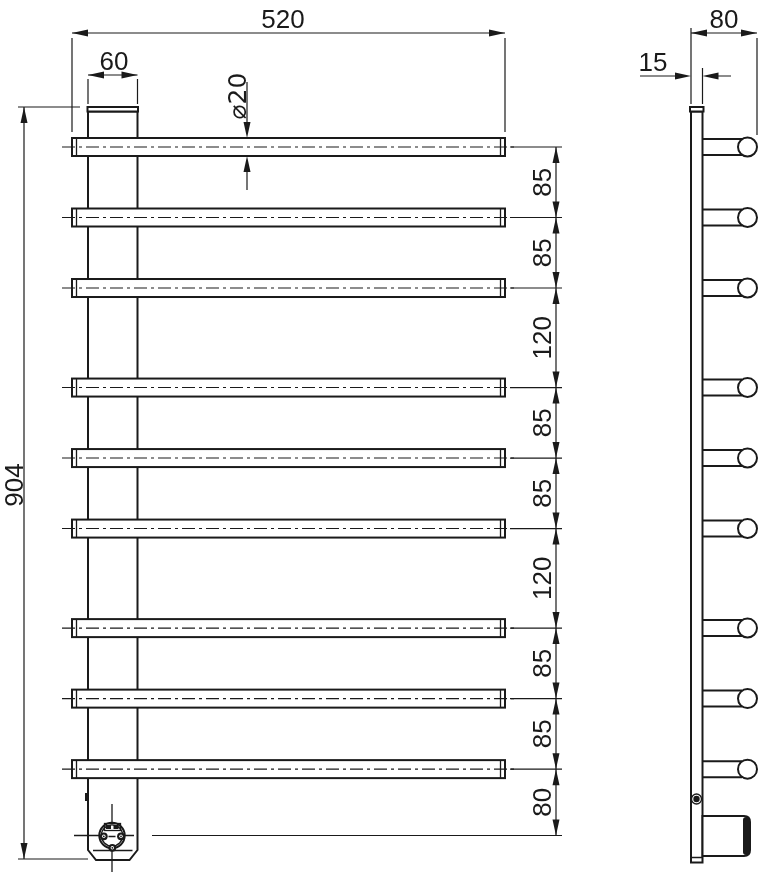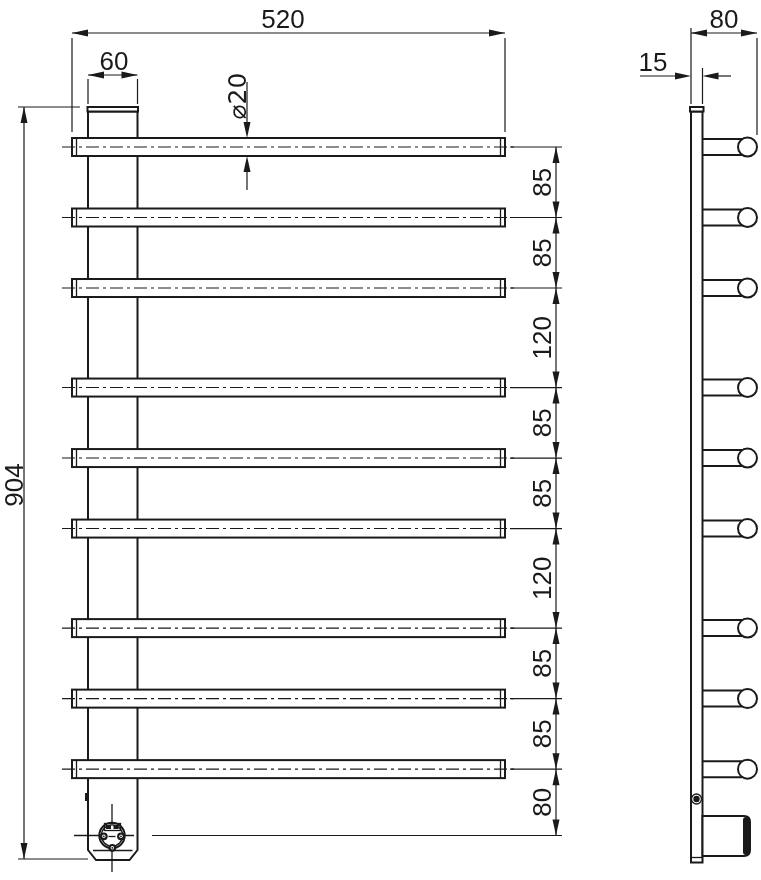--- a/index.html
+++ b/index.html
@@ -4,7 +4,7 @@
 <style>
   html,body{margin:0;padding:0;background:#fff;}
   .stage{position:relative;width:761px;height:880px;background:#fff;overflow:hidden;
-         font-family:"Liberation Sans",sans-serif;}
+         font-family:"Liberation Sans",sans-serif;border-radius:24px;}
   svg{display:block;}
   .obj{stroke:#1a1a1a;stroke-width:2;fill:#fff;}
   .objf{fill:#1a1a1a;stroke:none;}

